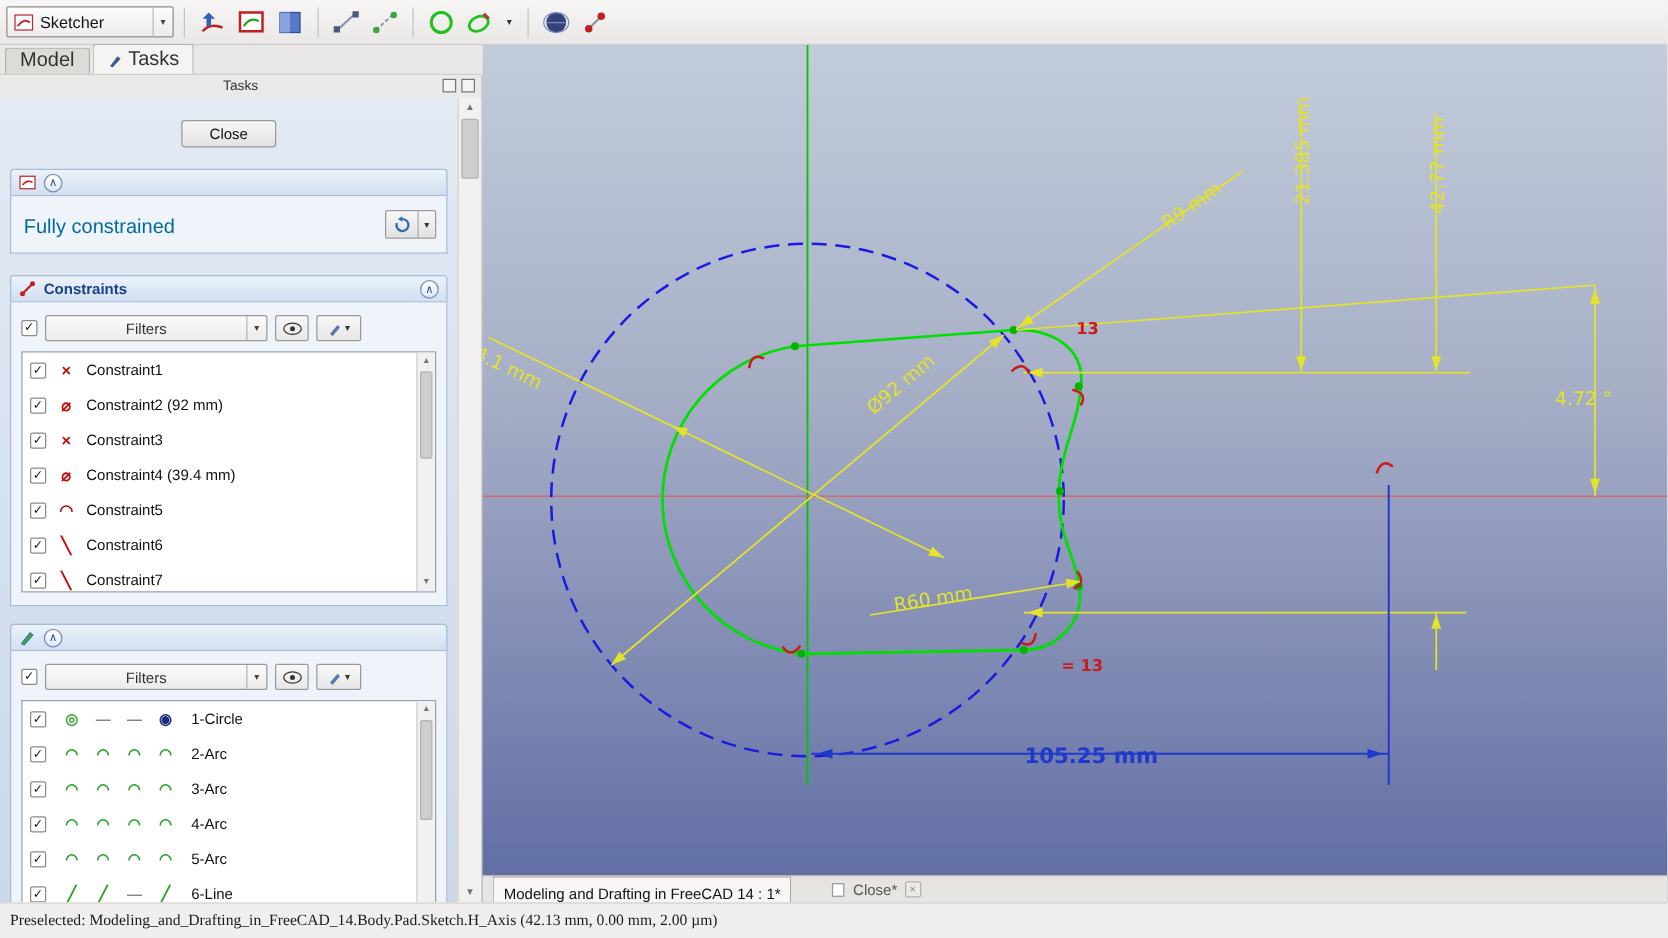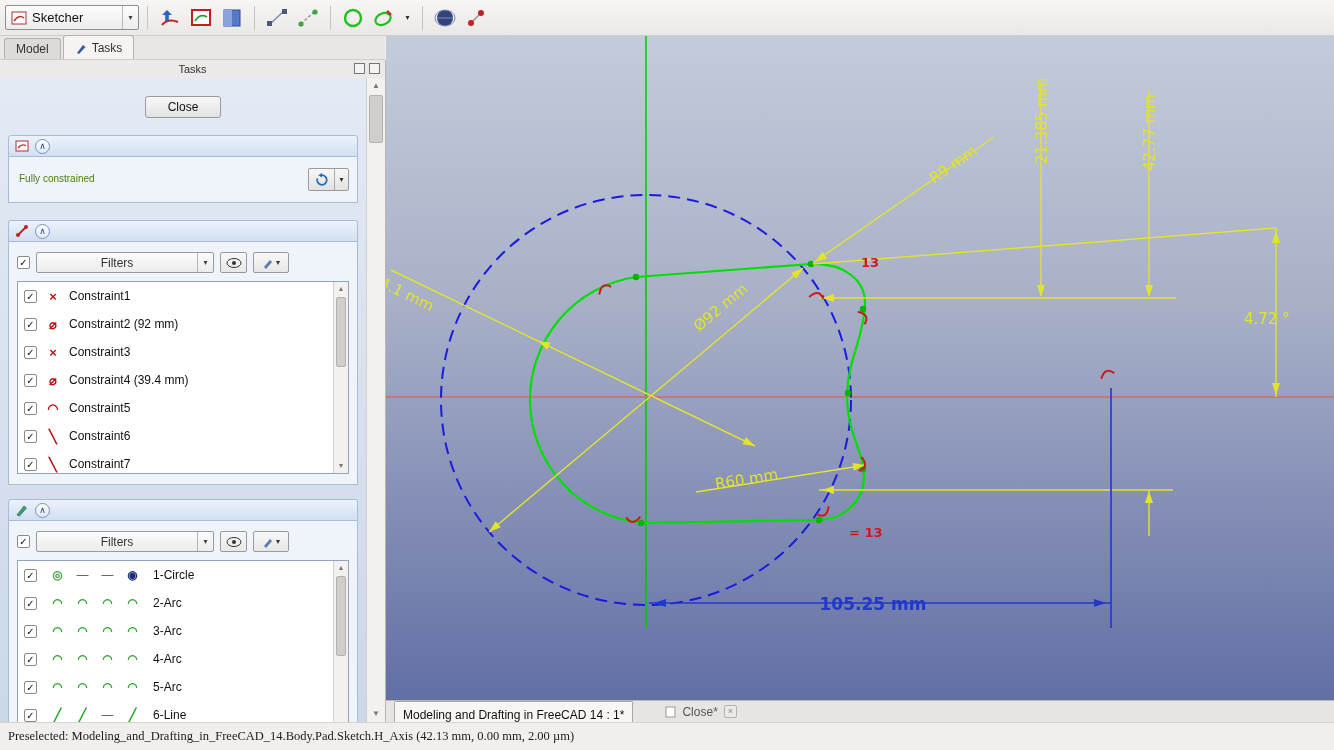--- a/index.html
+++ b/index.html
@@ -22,7 +22,7 @@
   
   .nav-tabs { position:absolute; top:36px; left:0; width:385px; height:24px; background:#e9e7e5;
     display:flex; align-items:flex-end; padding-left:4px; gap:2px; border-bottom:1px solid #cfcdca; }
-  .nav-tab { height:21px; padding:0 11px; font-size:12px; display:flex; align-items:center; gap:5px;
+  .nav-tab { height:21px; padding:0 11px; font-size:16px; display:flex; align-items:center; gap:5px;
     border:1px solid #b5b3b0; border-bottom:none; border-radius:3px 3px 0 0; background:#dddbd8; color:#333; }
   .nav-tab.active { background:#f5f4f3; height:24px; }
 

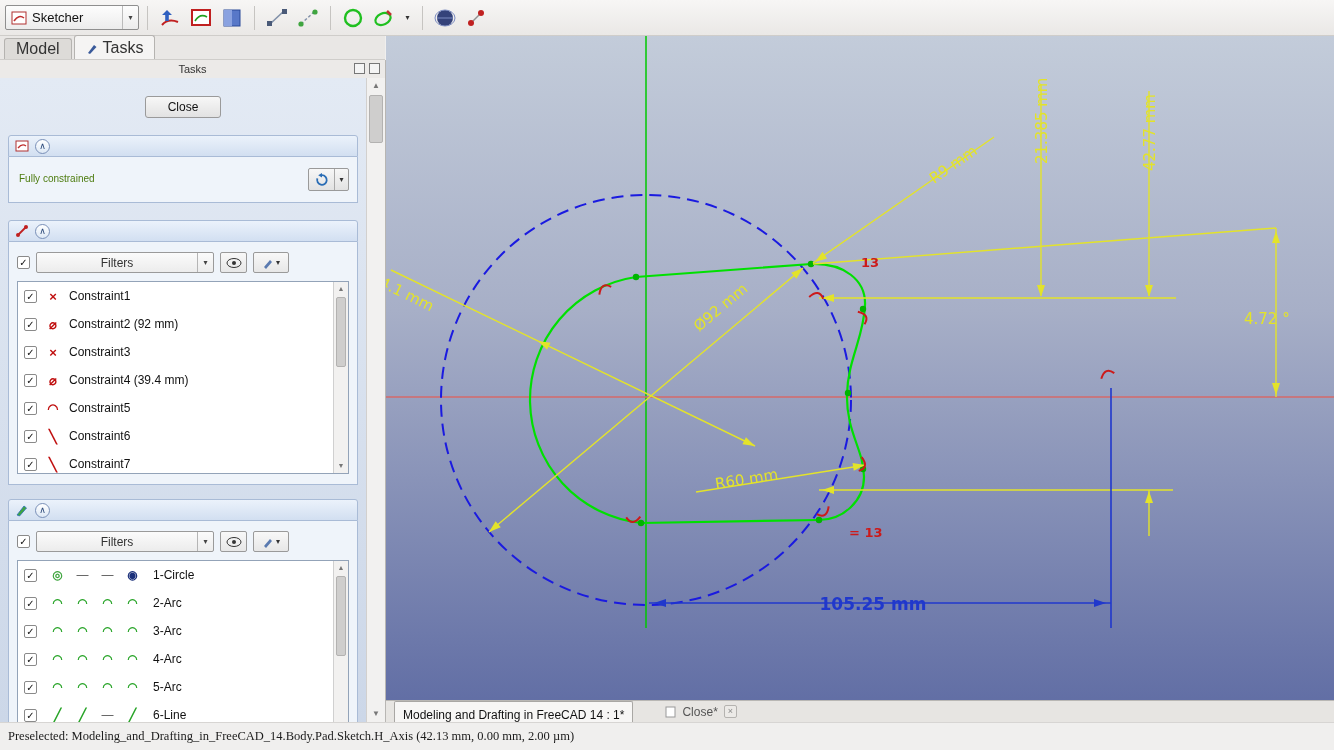--- a/index.html
+++ b/index.html
@@ -57,7 +57,7 @@
   .sec-body { border:1px solid #a9bbd6; border-top:none; background:#eff4fa; position:relative; }
 
   .solver-body { height:46px; }
-  .solver-status { position:absolute; left:10px; top:16px; font-size:10px; color:#4d7c0f; }
+  .solver-status { position:absolute; left:10px; top:16px; font-size:16px; color:#0369a1; }
   .refresh-btn { position:absolute; right:8px; top:11px; width:41px; height:23px;
     border:1px solid #9a9a9a; border-radius:2px; background:linear-gradient(#f7f7f7,#e2e2e2);
     display:flex; align-items:center; }

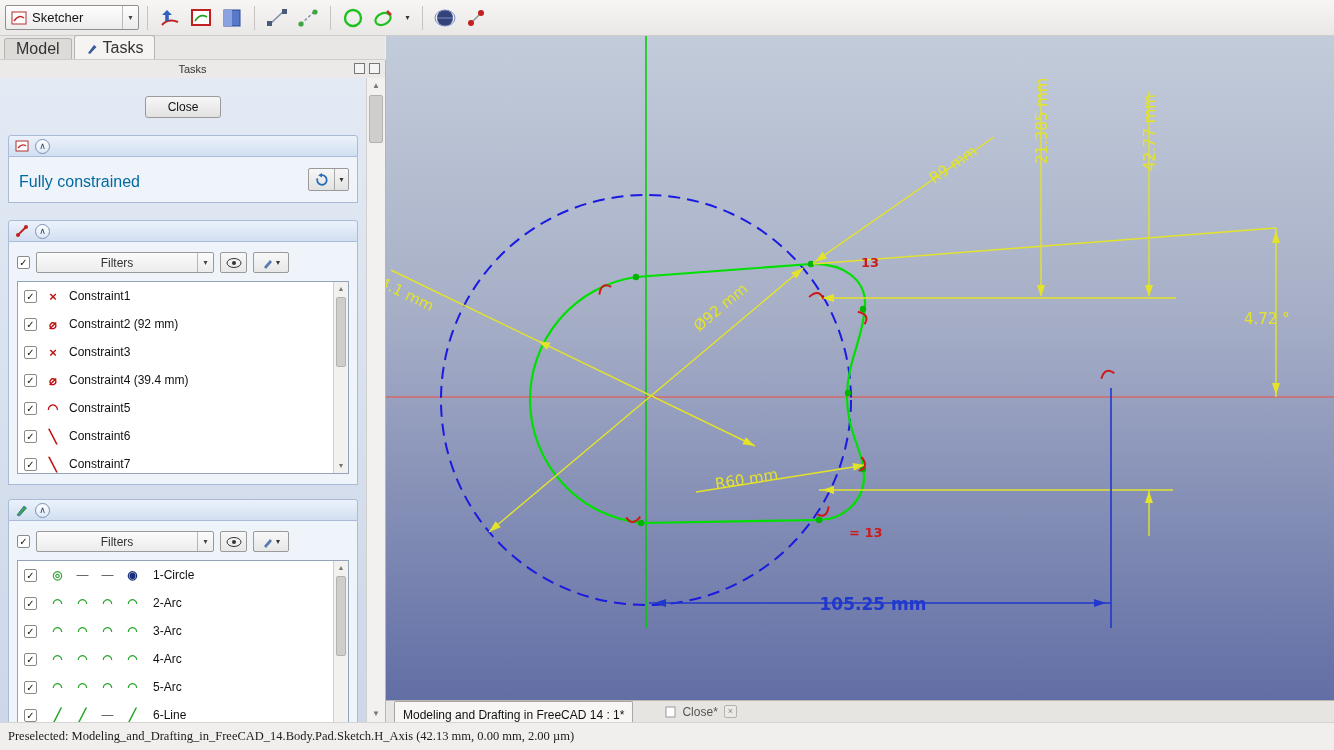--- a/index.html
+++ b/index.html
@@ -246,6 +246,7 @@
             <circle cx="3" cy="11" r="2" fill="#c02020"></circle>
             <circle cx="11" cy="3" r="2" fill="#c02020"></circle>
           </svg>
+        <span class="sec-title">Constraints</span>
         <button class="collapse-btn">∧</button>
       </div>
       <div class="sec-body">

